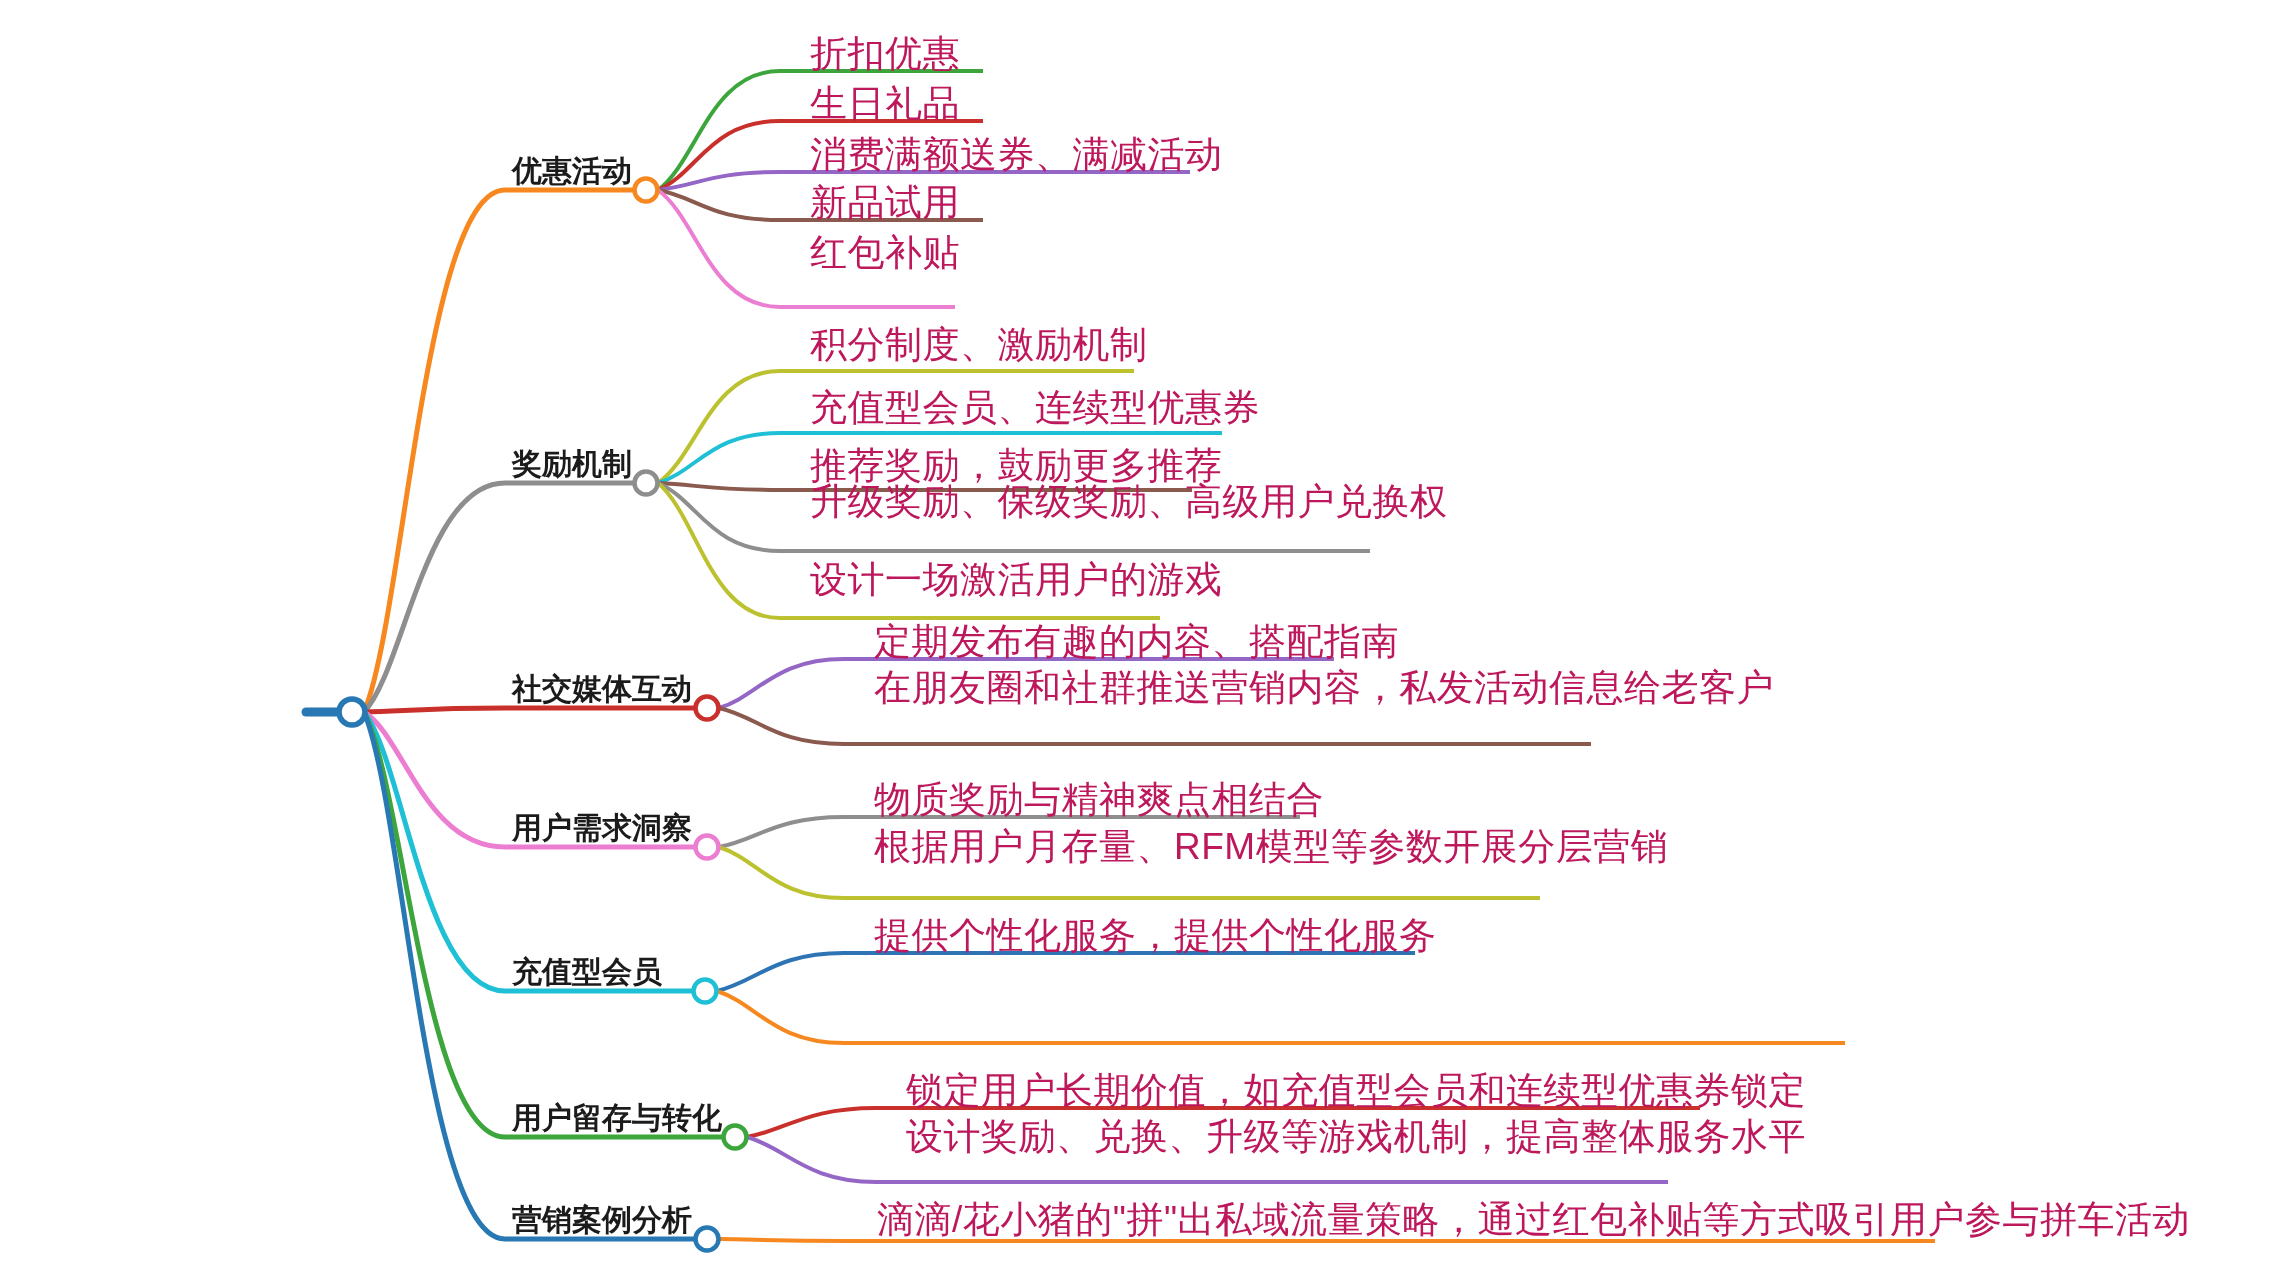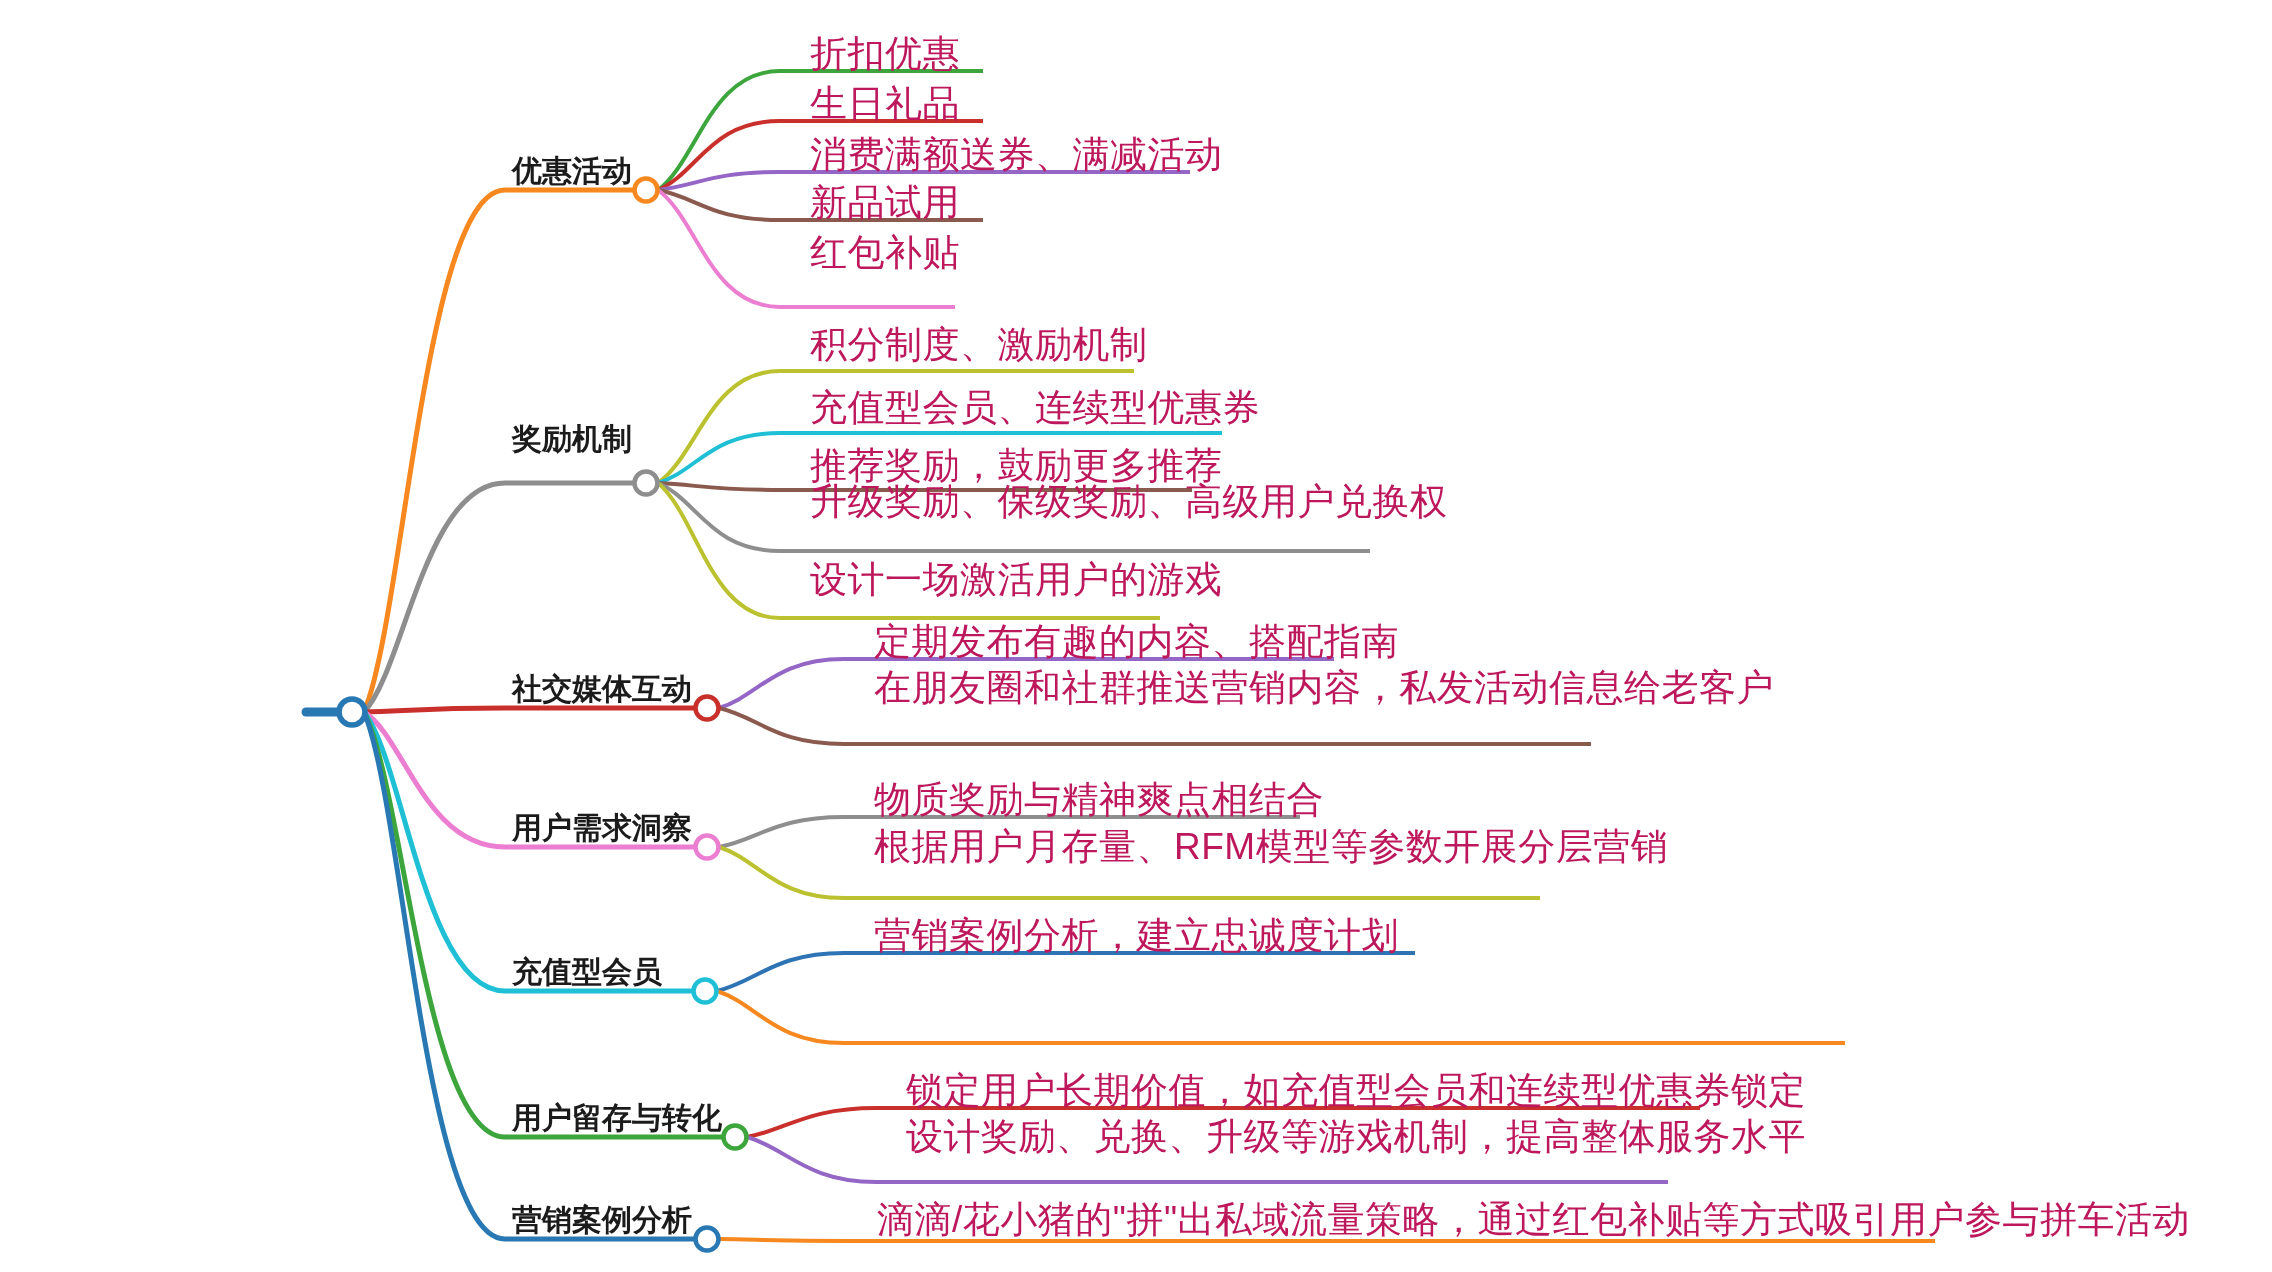--- a/index.html
+++ b/index.html
@@ -59,7 +59,7 @@
     <div class="subtopic-label" style="left: 810px; top: 140px;">消费满额送券、满减活动</div>
     <div class="subtopic-label" style="left: 810px; top: 188px;">新品试用</div>
     <div class="subtopic-label" style="left: 810px; top: 238px;">红包补贴</div>
-    <div class="topic-label" style="left: 512px; top: 424px;">奖励机制</div>
+    <div class="topic-label" style="left: 512px; top: 449px;">奖励机制</div>
     <div class="subtopic-label" style="left: 810px; top: 330px;">积分制度、激励机制</div>
     <div class="subtopic-label" style="left: 810px; top: 393px;">充值型会员、连续型优惠券</div>
     <div class="subtopic-label" style="left: 810px; top: 451px; text-align: right;">推荐奖励，鼓励更多推荐</div>

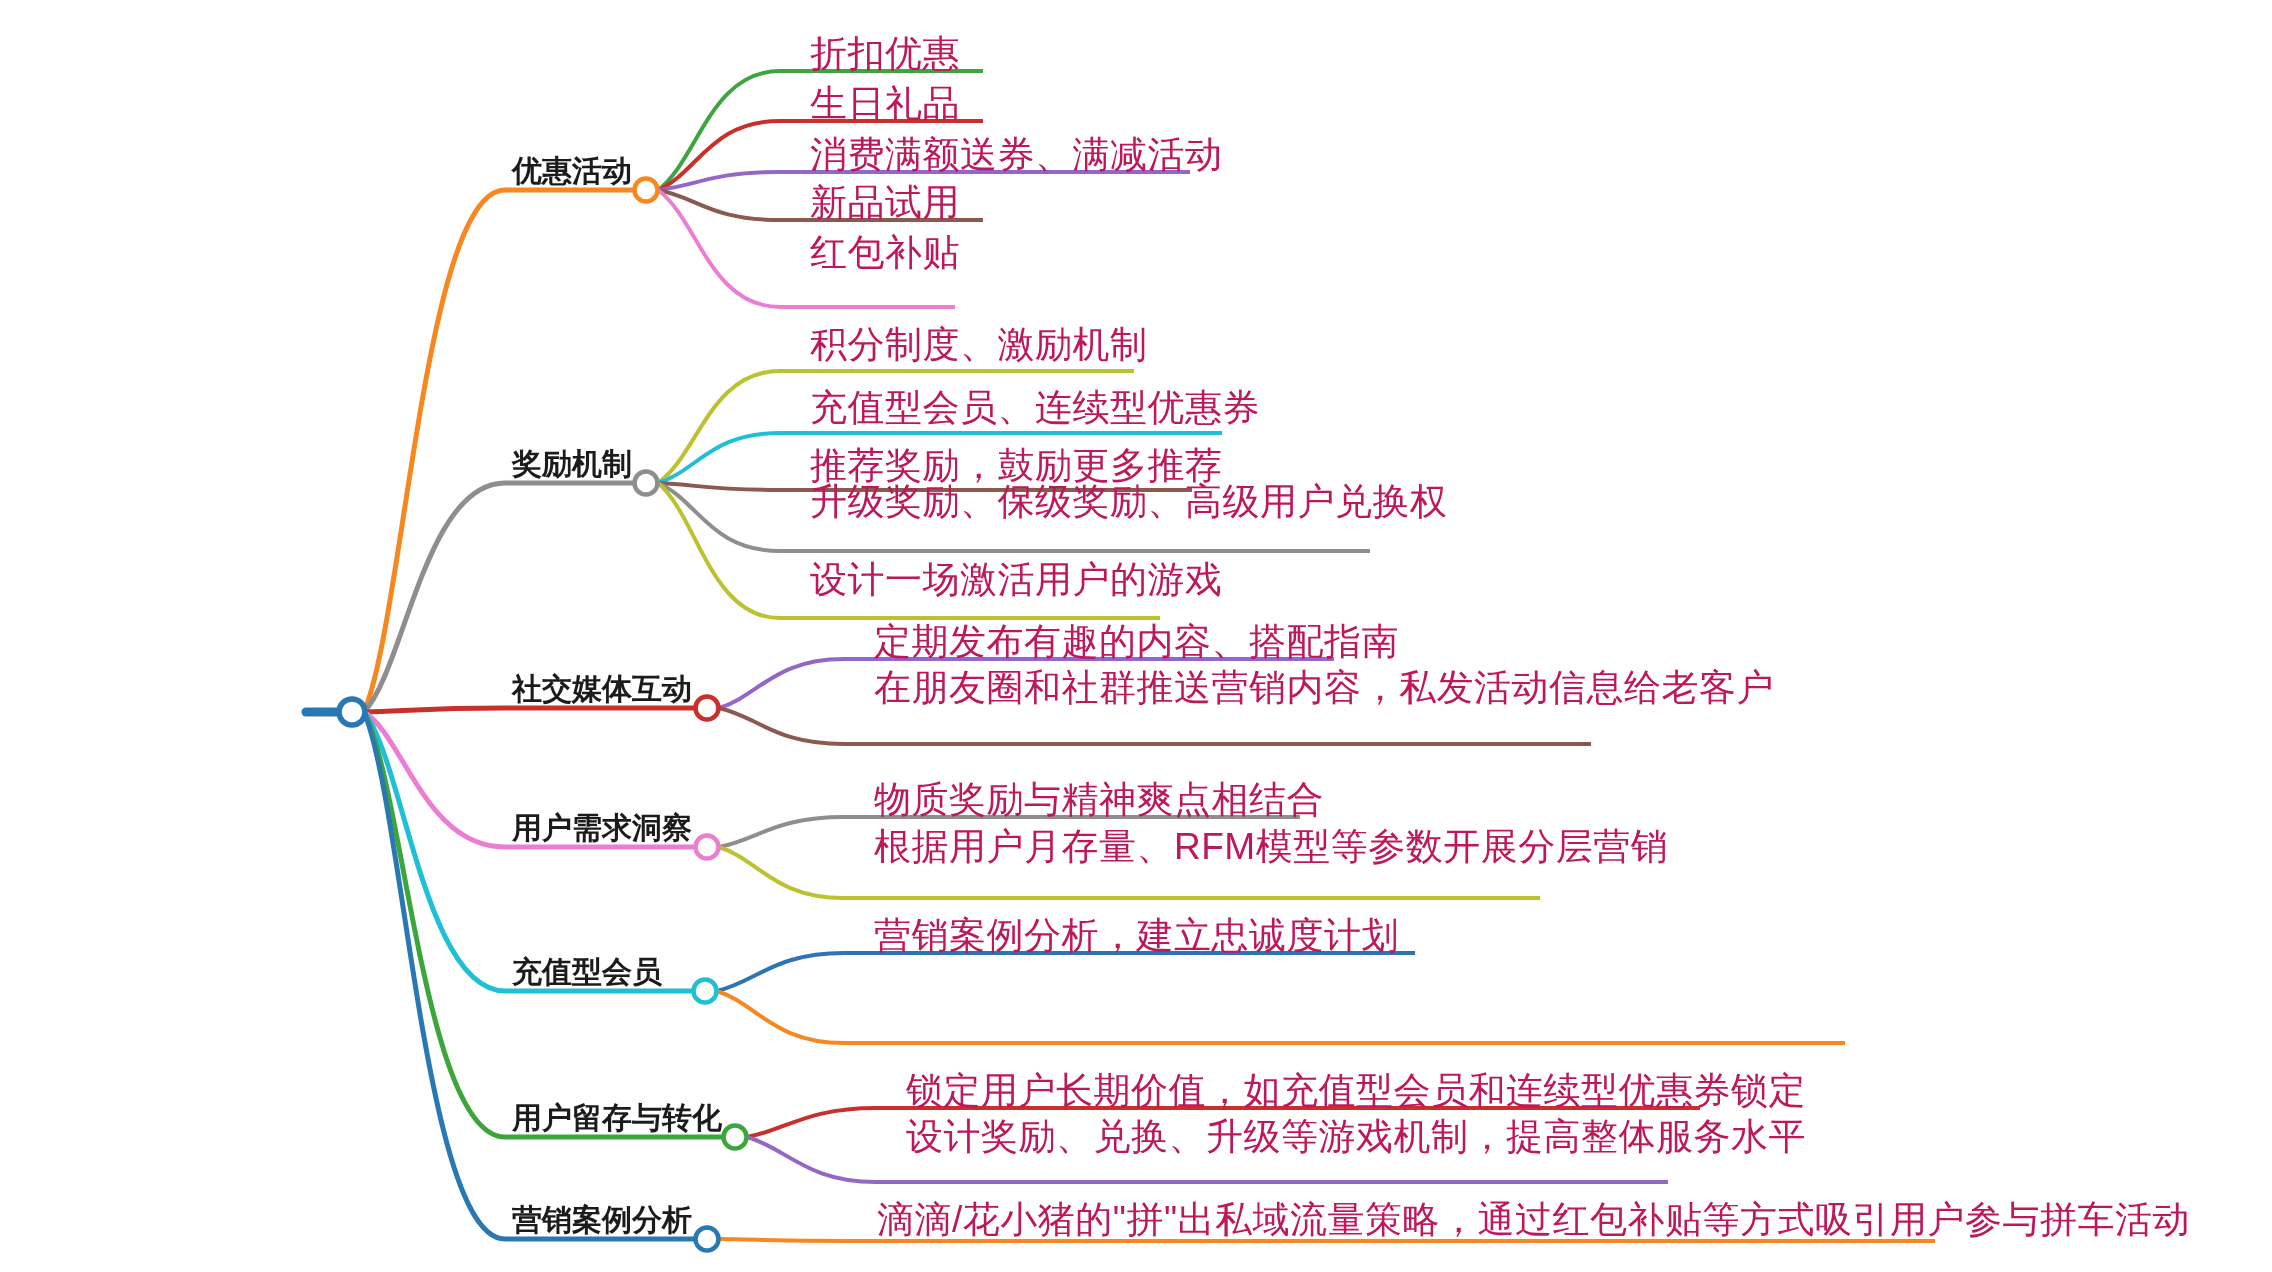--- a/index.html
+++ b/index.html
@@ -72,7 +72,7 @@
     <div class="subtopic-label" style="left: 874px; top: 785px;">物质奖励与精神爽点相结合</div>
     <div class="subtopic-label" style="left: 874px; top: 832px;">根据用户月存量、RFM模型等参数开展分层营销</div>
     <div class="topic-label" style="left: 512px; top: 957px;">充值型会员</div>
-    <div class="subtopic-label" style="left: 874px; top: 921px;">营销案例分析，建立忠诚度计划</div>
+    <div class="subtopic-label" style="left: 874px; top: 921px;">提供个性化服务，提供个性化服务</div>
     <div class="topic-label" style="left: 512px; top: 1103px;">用户留存与转化</div>
     <div class="subtopic-label" style="left: 906px; top: 1076px;">锁定用户长期价值，如充值型会员和连续型优惠券锁定</div>
     <div class="subtopic-label" style="left: 906px; top: 1122px;">设计奖励、兑换、升级等游戏机制，提高整体服务水平</div>

